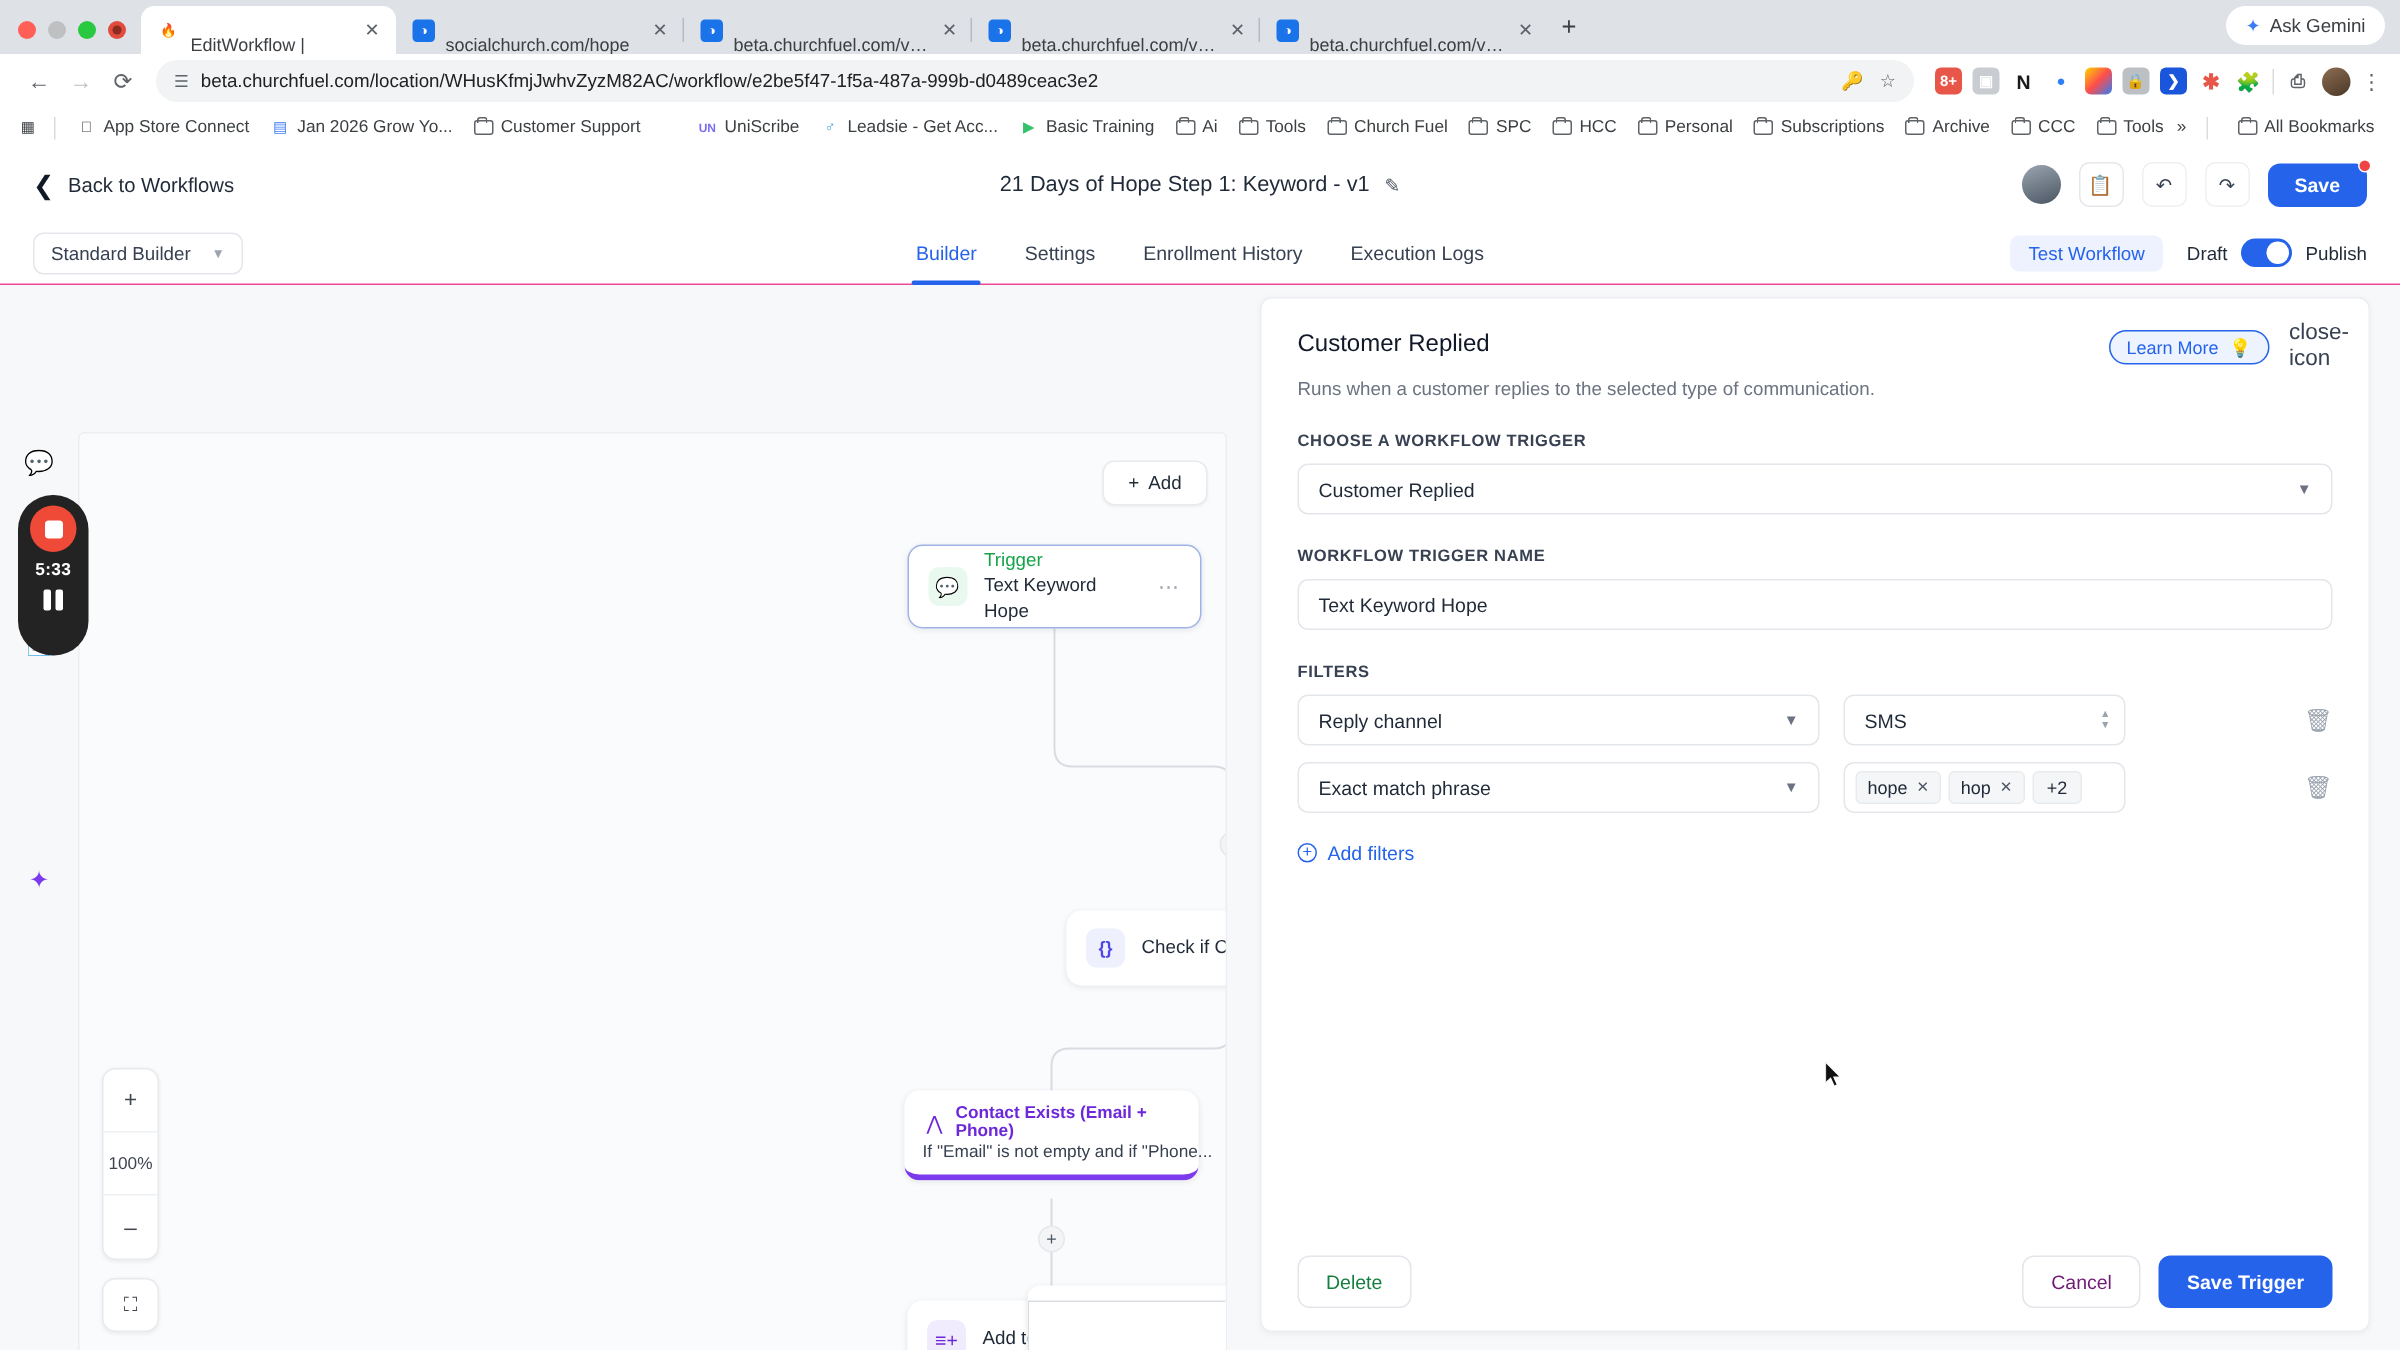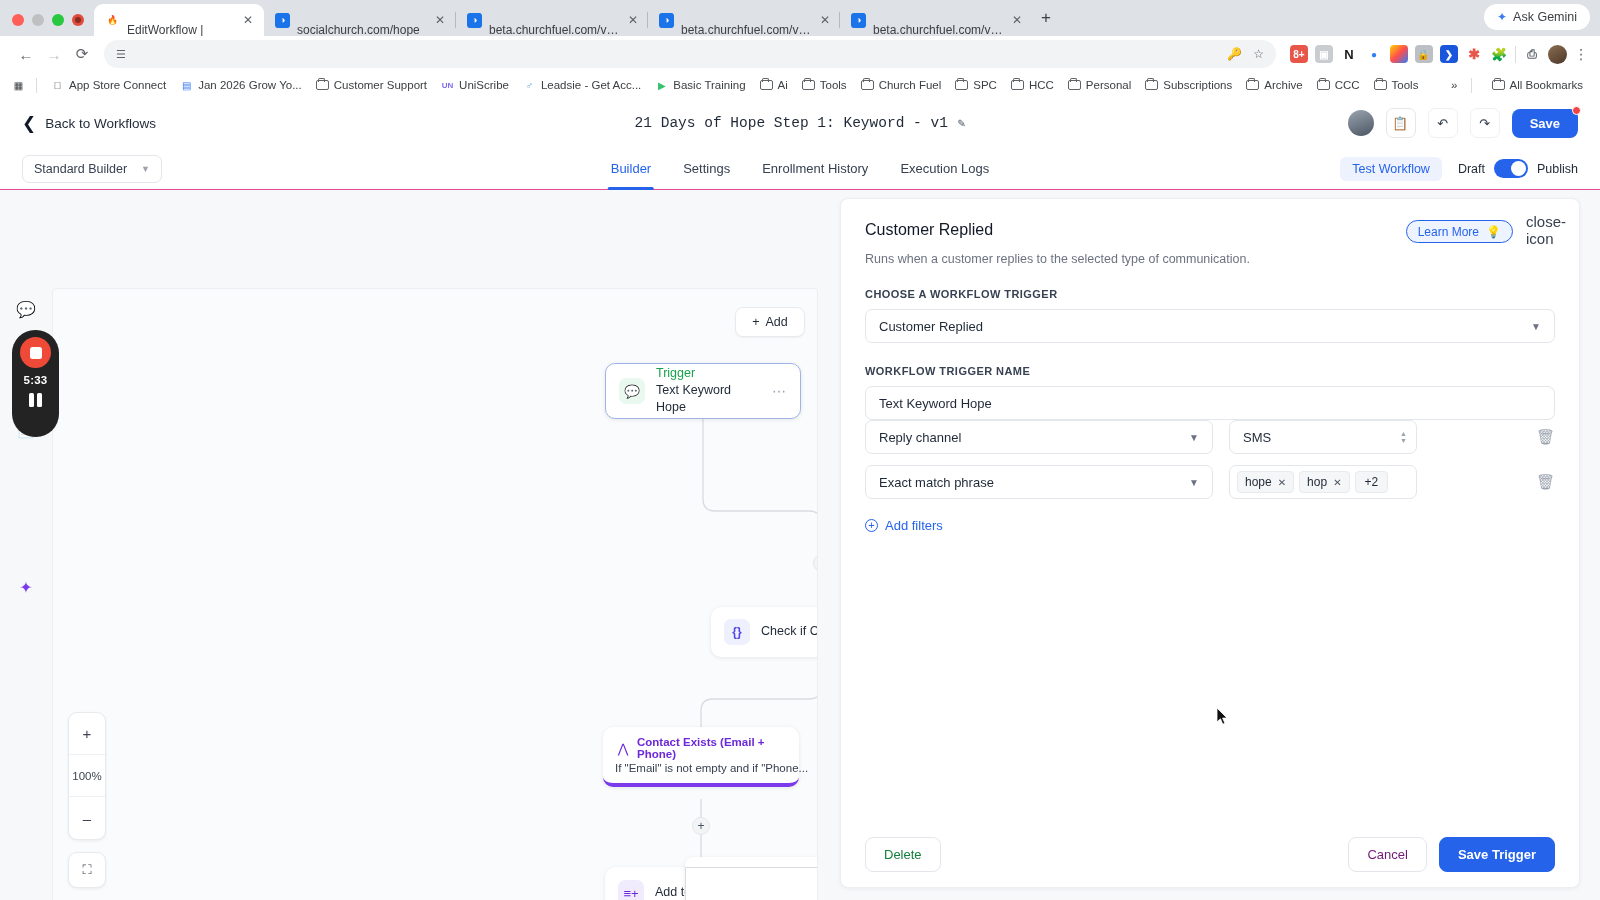--- a/index.html
+++ b/index.html
@@ -208,6 +208,7 @@
     <div class="navbtn">⟳</div>
     <div class="urlbox">
       <span style="font-size:11px;color:#5f6368;">☰</span>
+      <span class="urltext">beta.churchfuel.com/location/WHusKfmjJwhvZyzM82AC/workflow/e2be5f47-1f5a-487a-999b-d0489ceac3e2</span>
       <span class="urlright">
         <span>🔑</span>
         <span>☆</span>

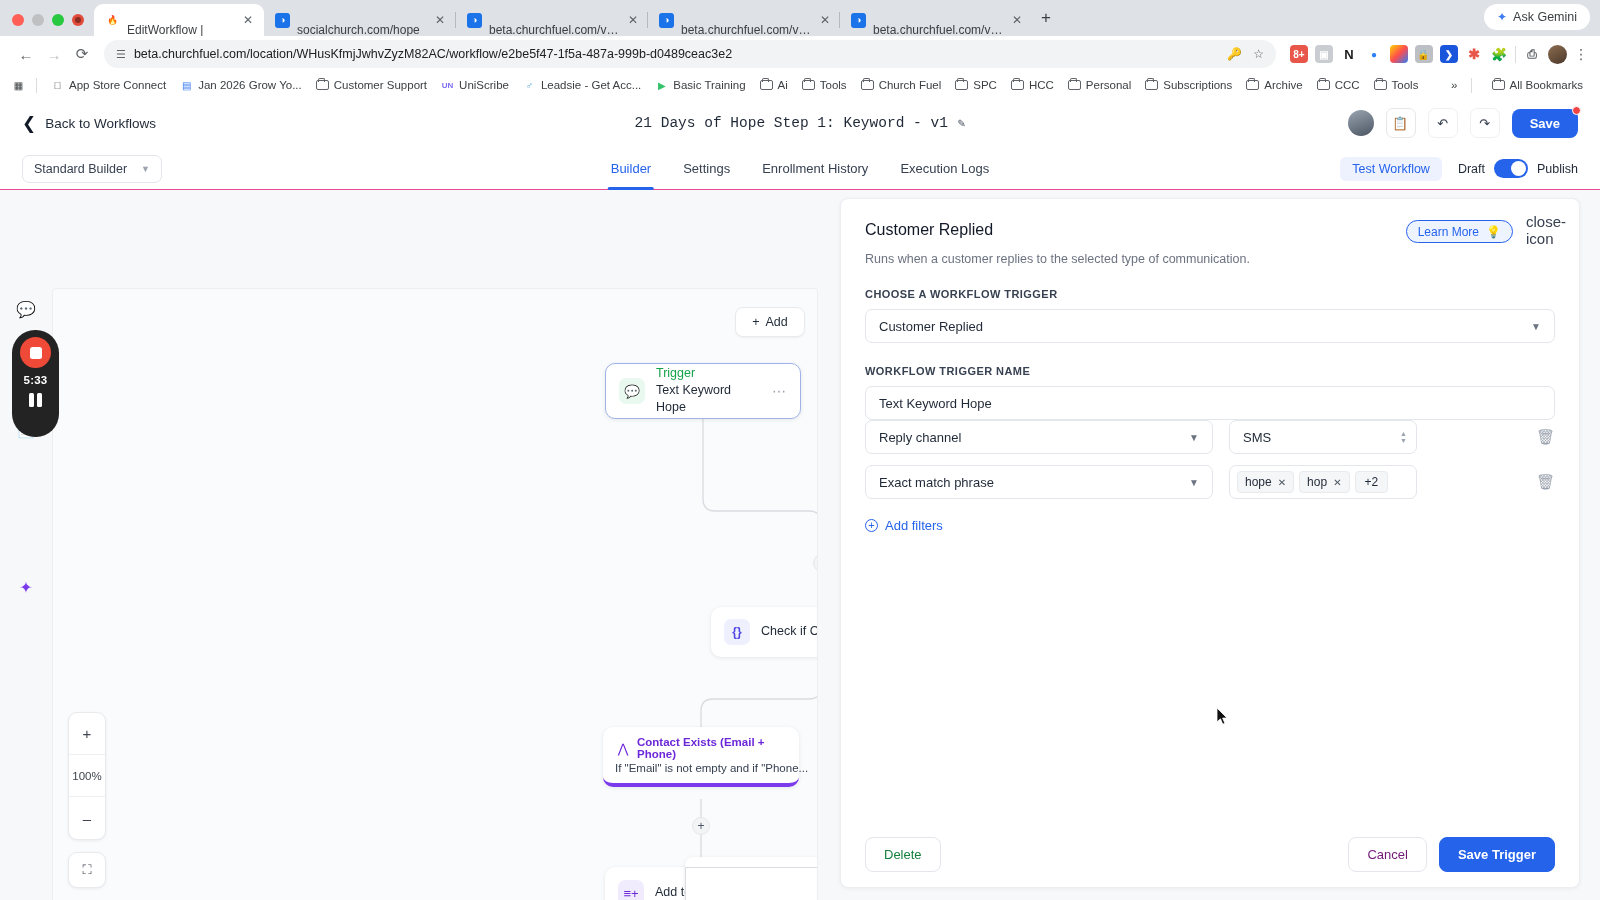--- a/index.html
+++ b/index.html
@@ -249,7 +249,7 @@
         <span>Customer Support</span>
       </div>
     <div class="bm">
-        <span class="bmico" style="color:#7c6df0;font-size:8px;font-weight:bold;">UN</span>
+        <span class="bmico" style="color:#7c6df0;font-size:8px;font-weight:bold;margin-left:24px;">UN</span>
         <span>UniScribe</span>
       </div>
     <div class="bm">

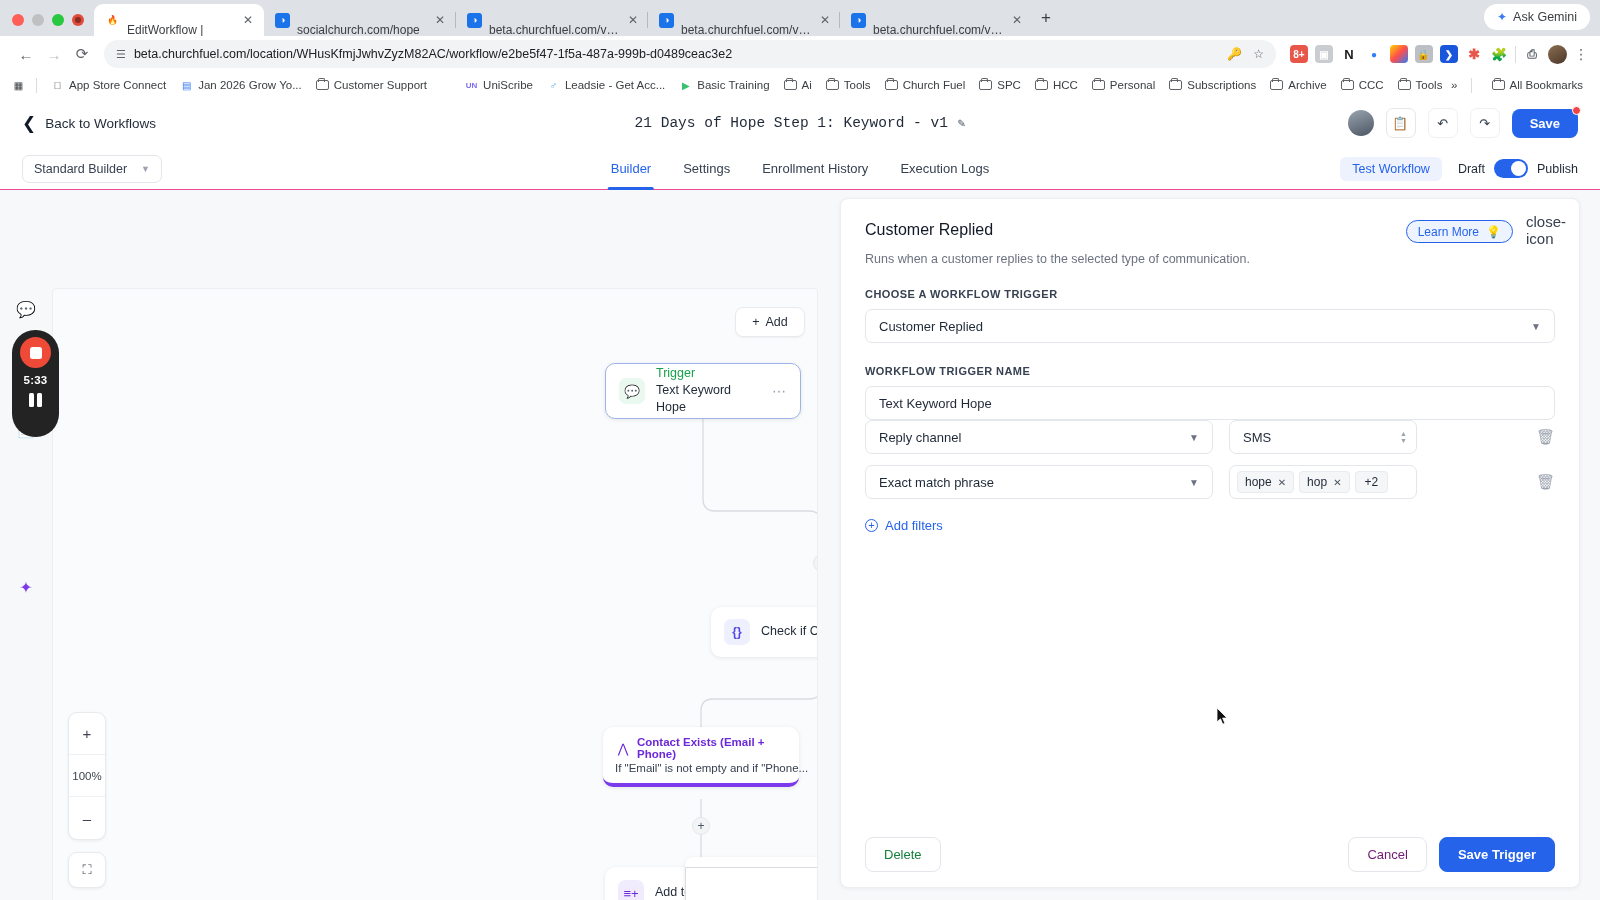--- a/index.html
+++ b/index.html
@@ -61,7 +61,7 @@
   .apphead { position:relative; height:50px; background:#fff; display:flex; align-items:center; padding:0 22px; }
   .backlink { display:flex; align-items:center; gap:9px; font-size:13.5px; color:#1f2937; }
   .chev-l { font-size:17px; color:#111827; line-height:1; }
-  .wftitle { position:absolute; left:50%; transform:translateX(-50%); display:flex; align-items:flex-end; gap:10px; font-size:14.5px; color:#1f2937; white-space:nowrap;font-family:Liberation Mono, monospace; }
+  .wftitle { position:absolute; left:50%; transform:translateX(-50%); display:flex; align-items:flex-end; gap:10px; font-size:14.5px; color:#1f2937; white-space:nowrap; }
   .pencil { color:#4b5563; font-size:12.5px; }
   .headright { margin-left:auto; display:flex; align-items:center; gap:12px; }
   .hdr-avatar { width:26px;height:26px;border-radius:50%; background:linear-gradient(160deg,#9aa5b1,#4b5563); }

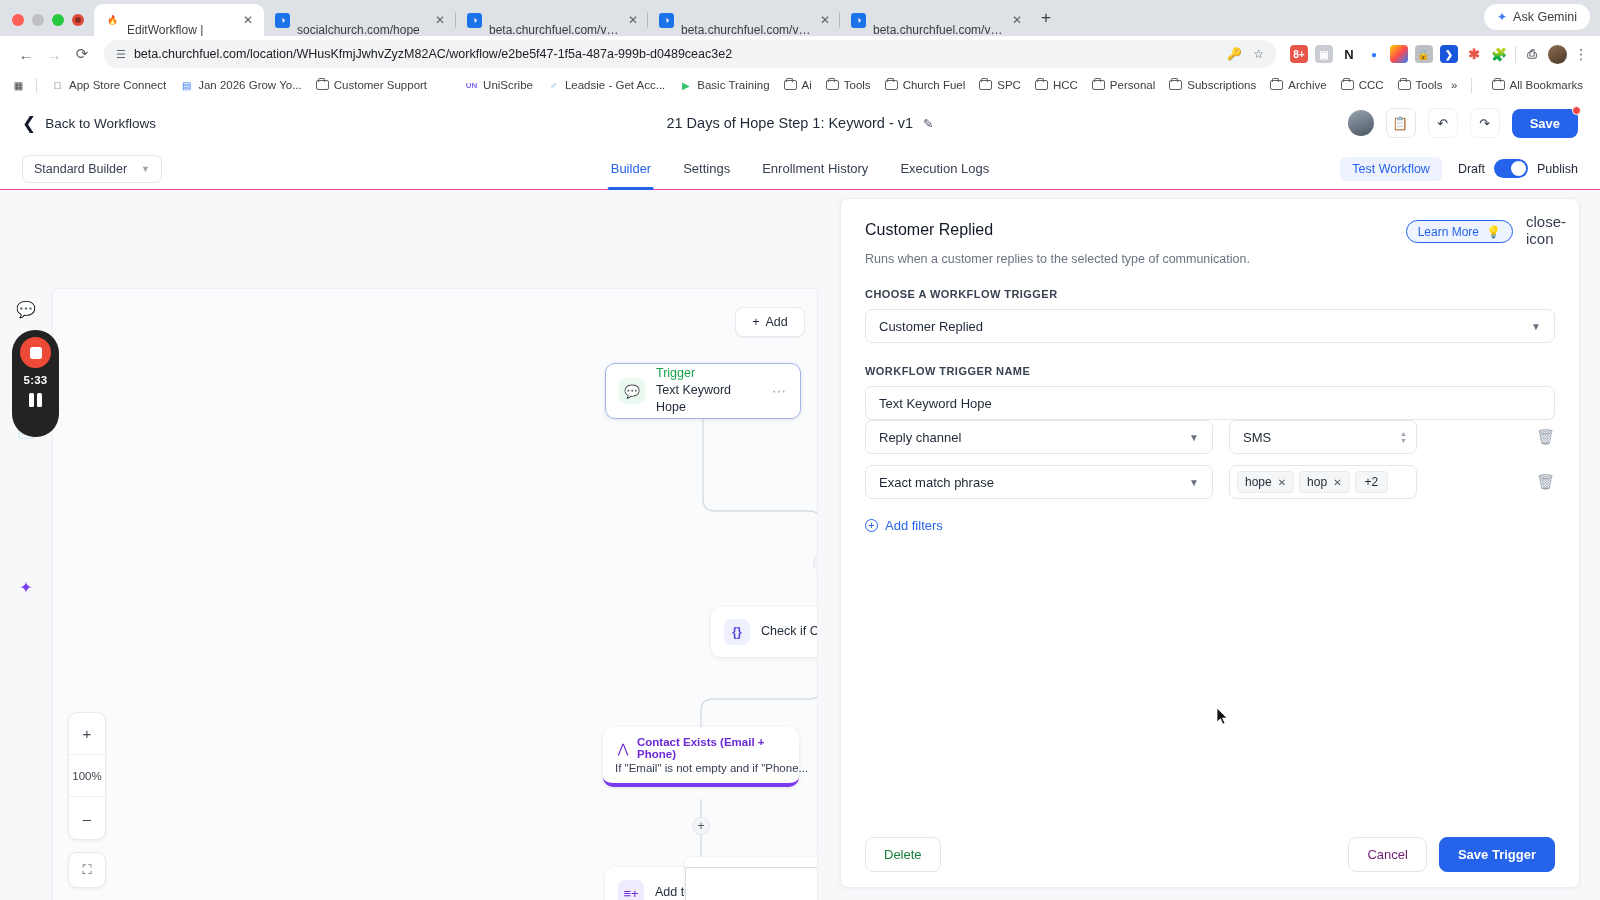--- a/index.html
+++ b/index.html
@@ -482,6 +482,7 @@
         <span>Text Keyword Hope</span>
       </div>
 
+      <div class="flabel">FILTERS</div>
 
       <div class="filterrow">
         <div class="f-left">

